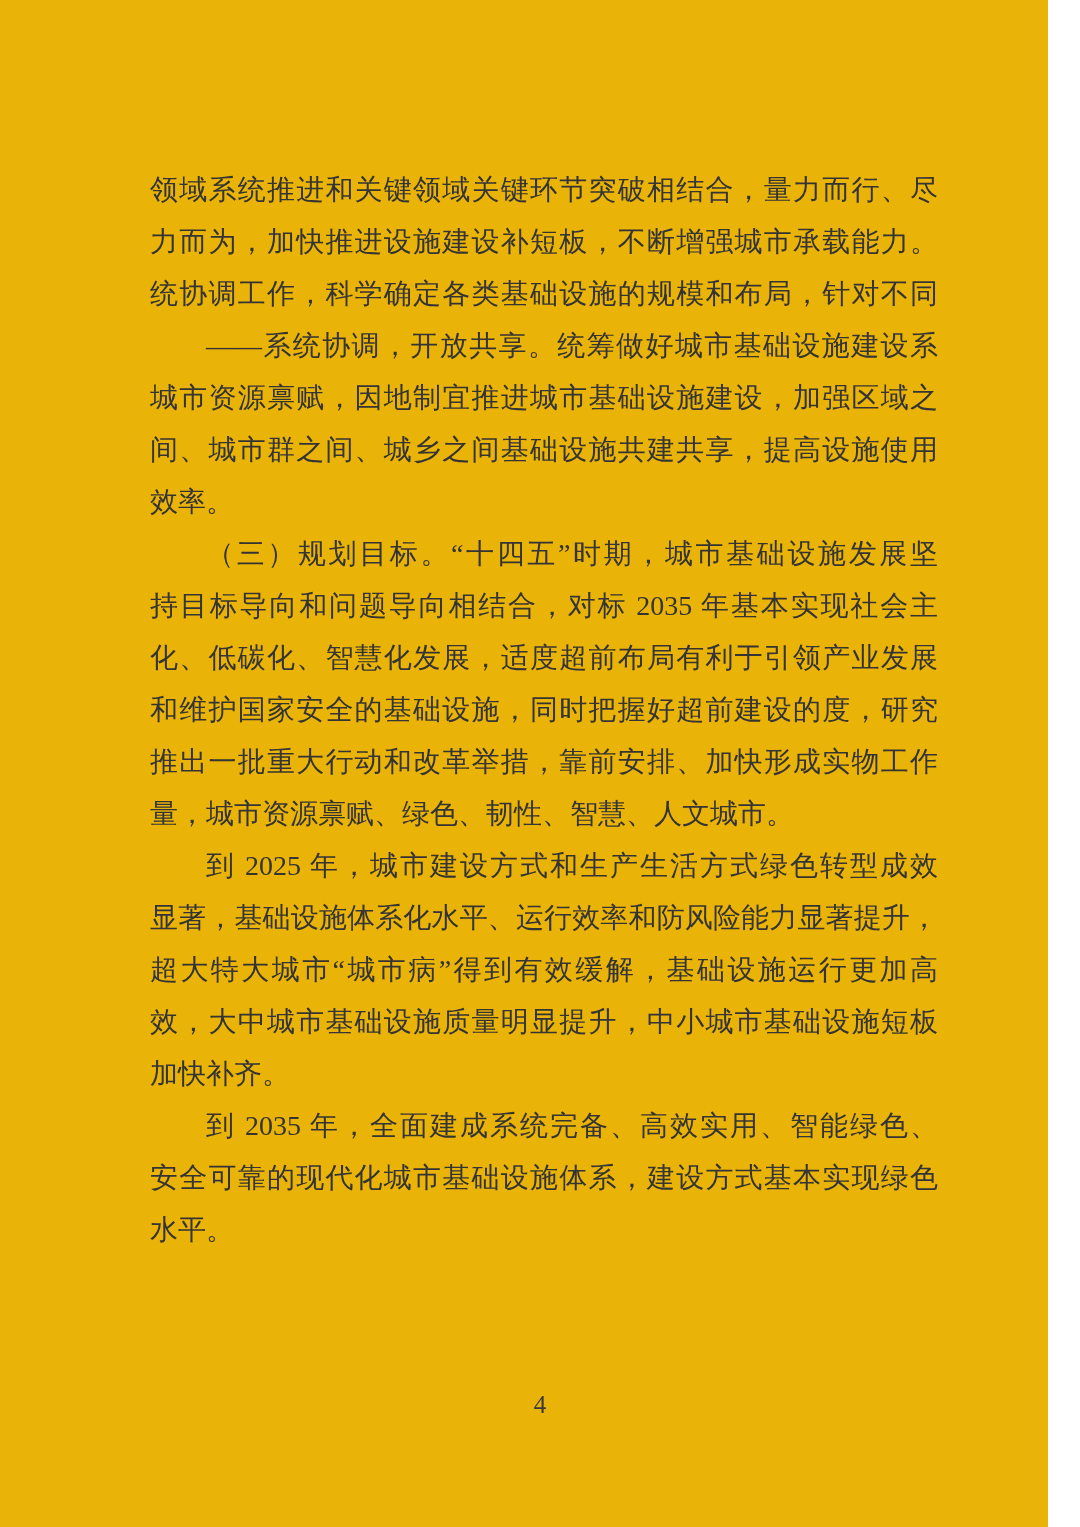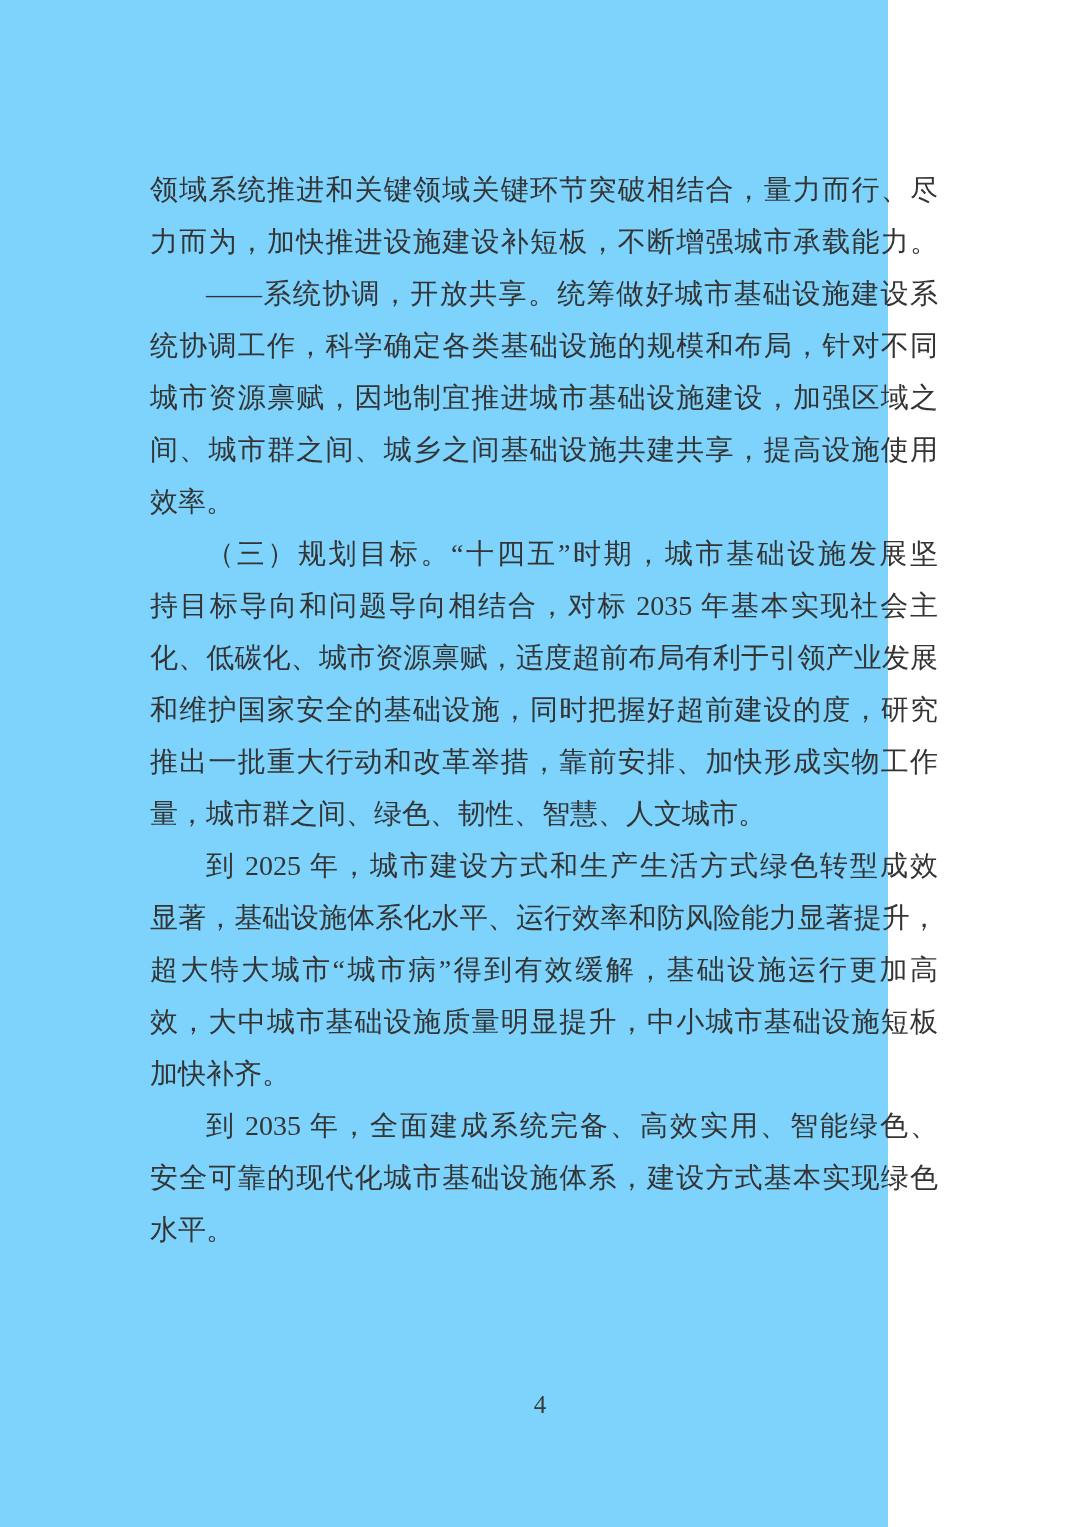--- a/index.html
+++ b/index.html
@@ -16,9 +16,9 @@
   }
   .page {
     position: relative;
-    width: 888px;
+    width: 1048px;
     height: 1527px;
-    background: #7dd3fc;
+    background: #eab308;
   }
   .text-block {
     position: absolute;

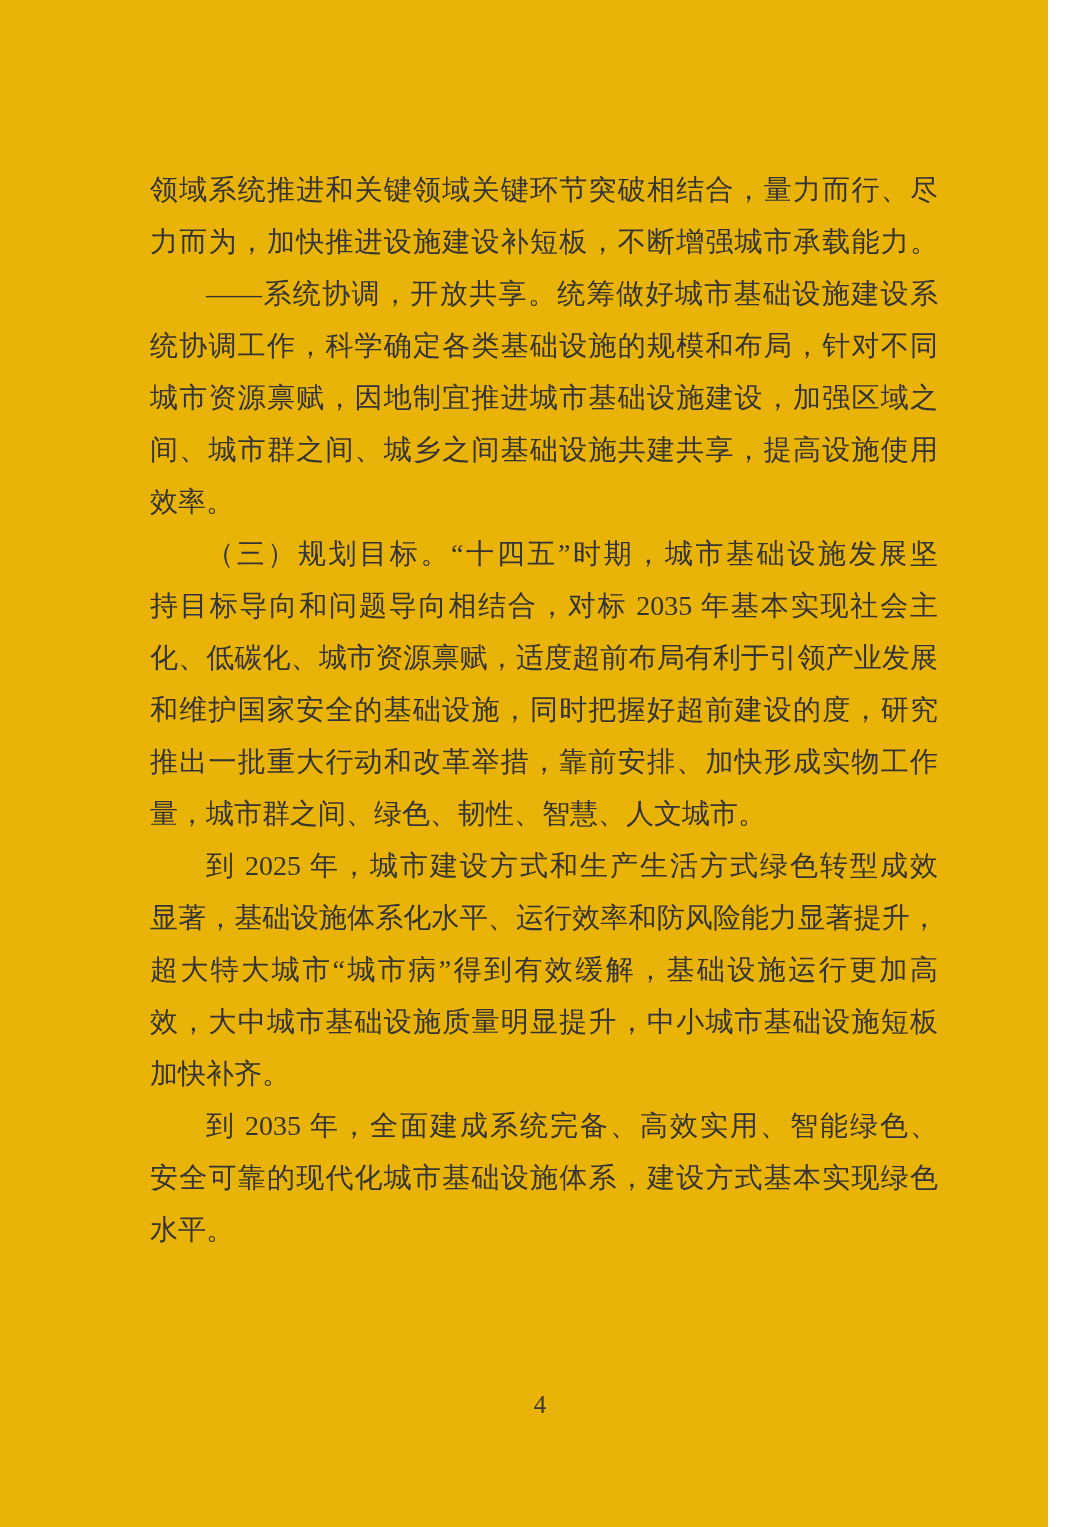--- a/index.html
+++ b/index.html
@@ -66,8 +66,8 @@
   <div class="text-block">
       <div class="line full"><span class="run">领域系统推进和关键领域关键环节突破相结合，量力而行、尽</span></div>
       <div class="line full"><span class="run">力而为，加快推进设施建设补短板，不断增强城市承载能力。</span></div>
+      <div class="line full"><span class="run">统协调工作，科学确定各类基础设施的规模和布局，针对不同</span></div>
       <div class="line full indent"><span class="run-kai">——系统协调，开放共享。</span><span class="run">统筹做好城市基础设施建设系</span></div>
-      <div class="line full"><span class="run">统协调工作，科学确定各类基础设施的规模和布局，针对不同</span></div>
       <div class="line full"><span class="run">城市资源禀赋，因地制宜推进城市基础设施建设，加强区域之</span></div>
       <div class="line full"><span class="run">间、城市群之间、城乡之间基础设施共建共享，提高设施使用</span></div>
       <div class="line"><span class="run">效率。</span></div>

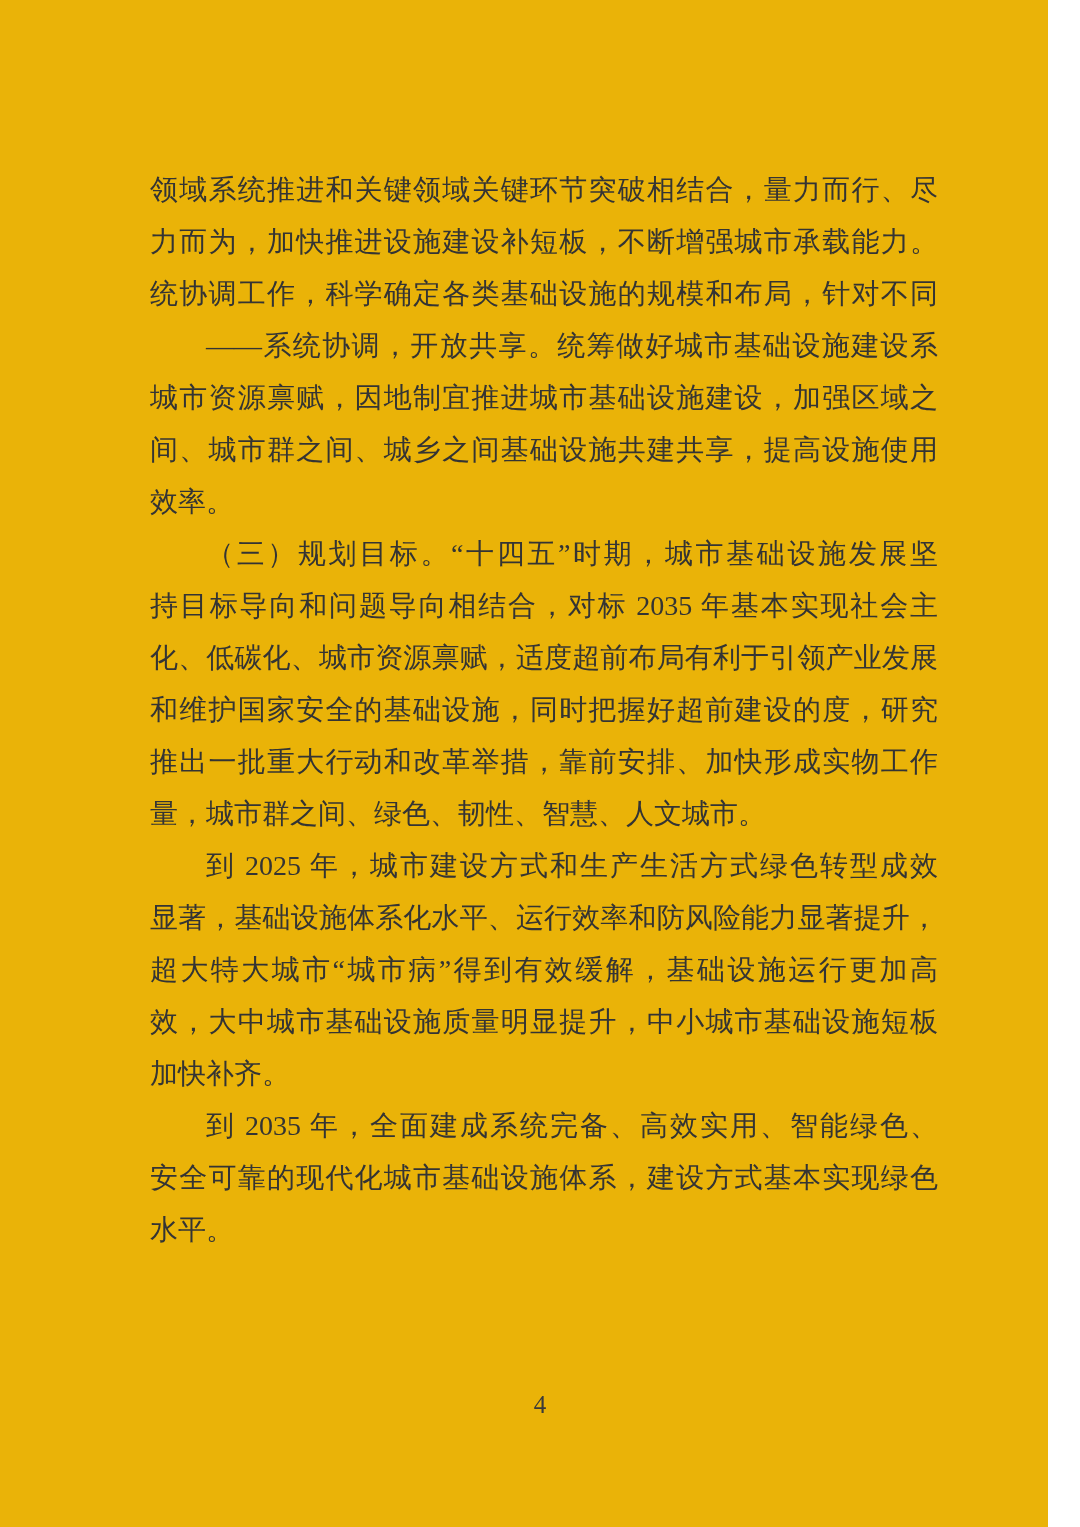--- a/index.html
+++ b/index.html
@@ -73,7 +73,7 @@
       <div class="line"><span class="run">效率。</span></div>
       <div class="line full indent"><span class="run-bold">（三）规划目标。</span><span class="run">“十四五”时期，城市基础设施发展坚</span></div>
       <div class="line full"><span class="run">持目标导向和问题导向相结合，对标 2035 年基本实现社会主</span></div>
-      <div class="line full"><span class="run">化、低碳化、城市资源禀赋，适度超前布局有利于引领产业发展</span></div>
+      <div class="line full"><span class="run">化、低碳化、智慧化发展，适度超前布局有利于引领产业发展</span></div>
       <div class="line full"><span class="run">和维护国家安全的基础设施，同时把握好超前建设的度，研究</span></div>
       <div class="line full"><span class="run">推出一批重大行动和改革举措，靠前安排、加快形成实物工作</span></div>
       <div class="line"><span class="run">量，城市群之间、绿色、韧性、智慧、人文城市。</span></div>

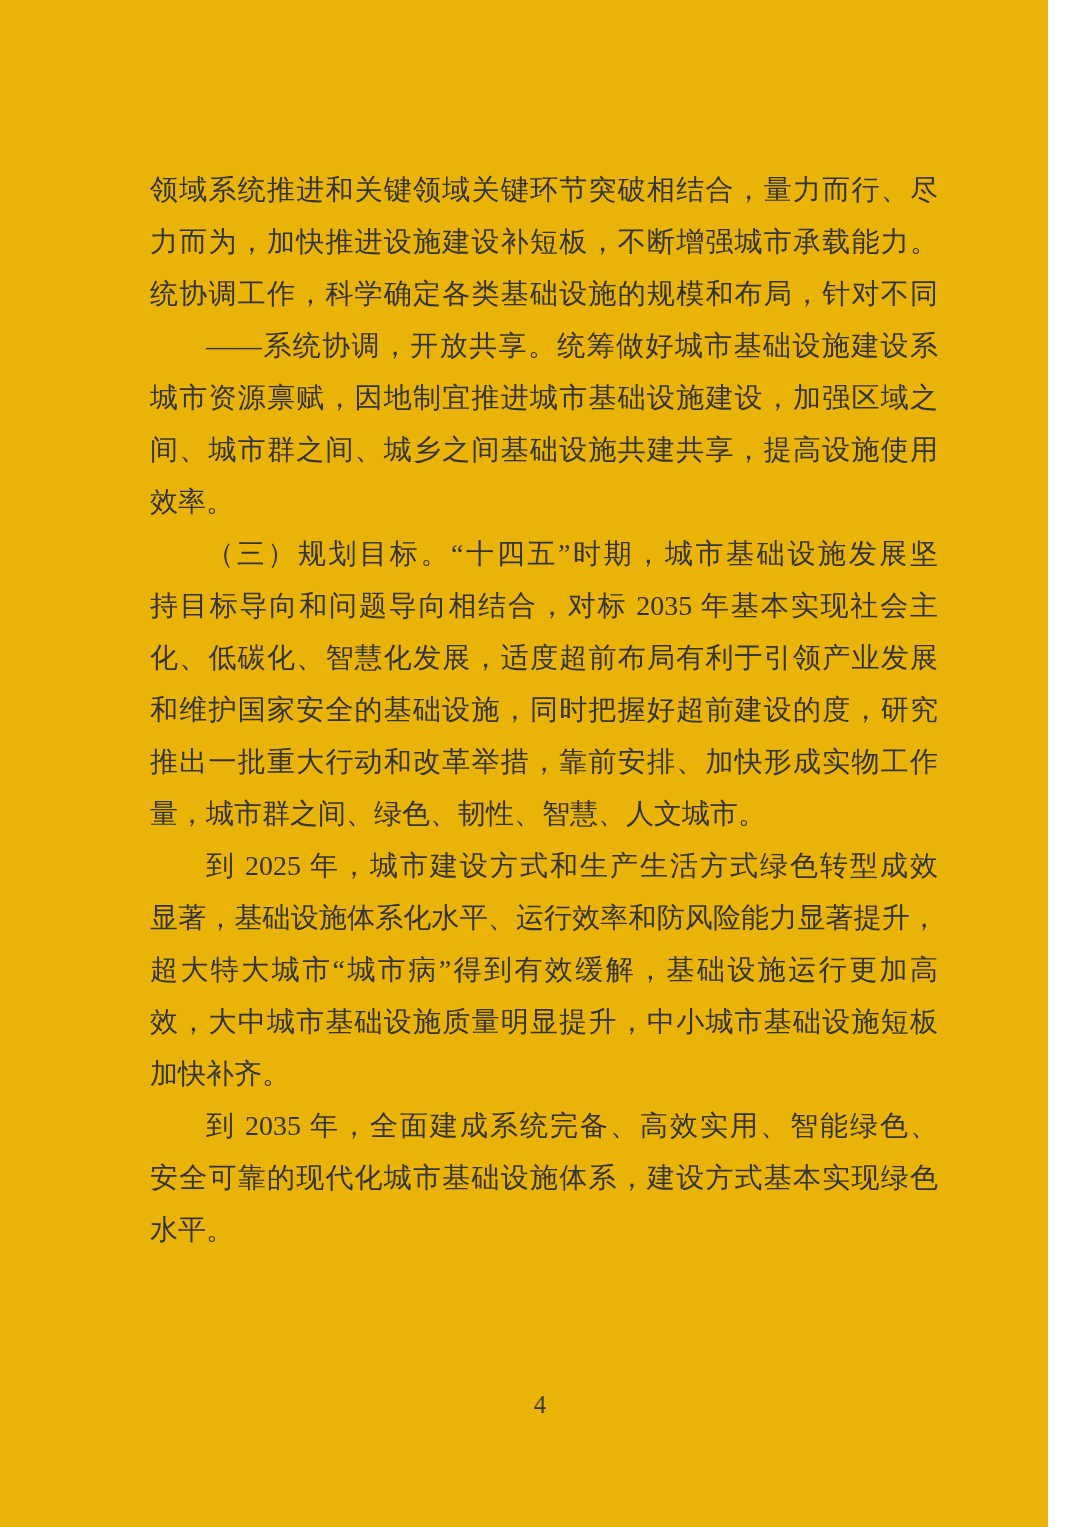--- a/index.html
+++ b/index.html
@@ -76,7 +76,7 @@
       <div class="line full"><span class="run">化、低碳化、智慧化发展，适度超前布局有利于引领产业发展</span></div>
       <div class="line full"><span class="run">和维护国家安全的基础设施，同时把握好超前建设的度，研究</span></div>
       <div class="line full"><span class="run">推出一批重大行动和改革举措，靠前安排、加快形成实物工作</span></div>
-      <div class="line"><span class="run">量，城市群之间、绿色、韧性、智慧、人文城市。</span></div>
+      <div class="line"><span class="run">量，城市资源禀赋、绿色、韧性、智慧、人文城市。</span></div>
       <div class="line full indent"><span class="run">到 2025 年，城市建设方式和生产生活方式绿色转型成效</span></div>
       <div class="line full"><span class="run">显著，基础设施体系化水平、运行效率和防风险能力显著提升，</span></div>
       <div class="line full"><span class="run">超大特大城市“城市病”得到有效缓解，基础设施运行更加高</span></div>

